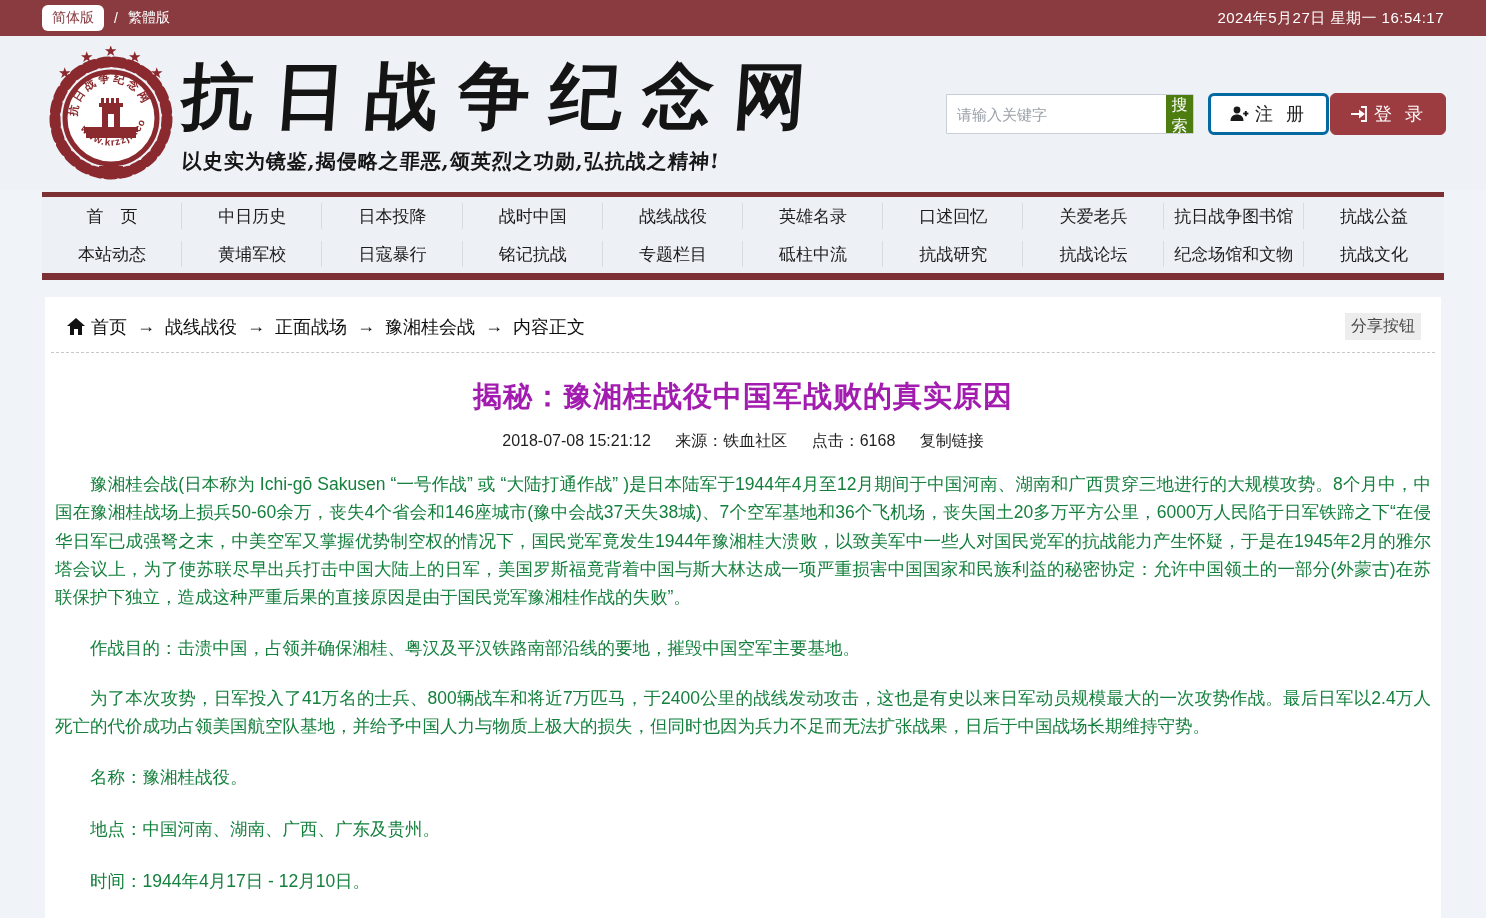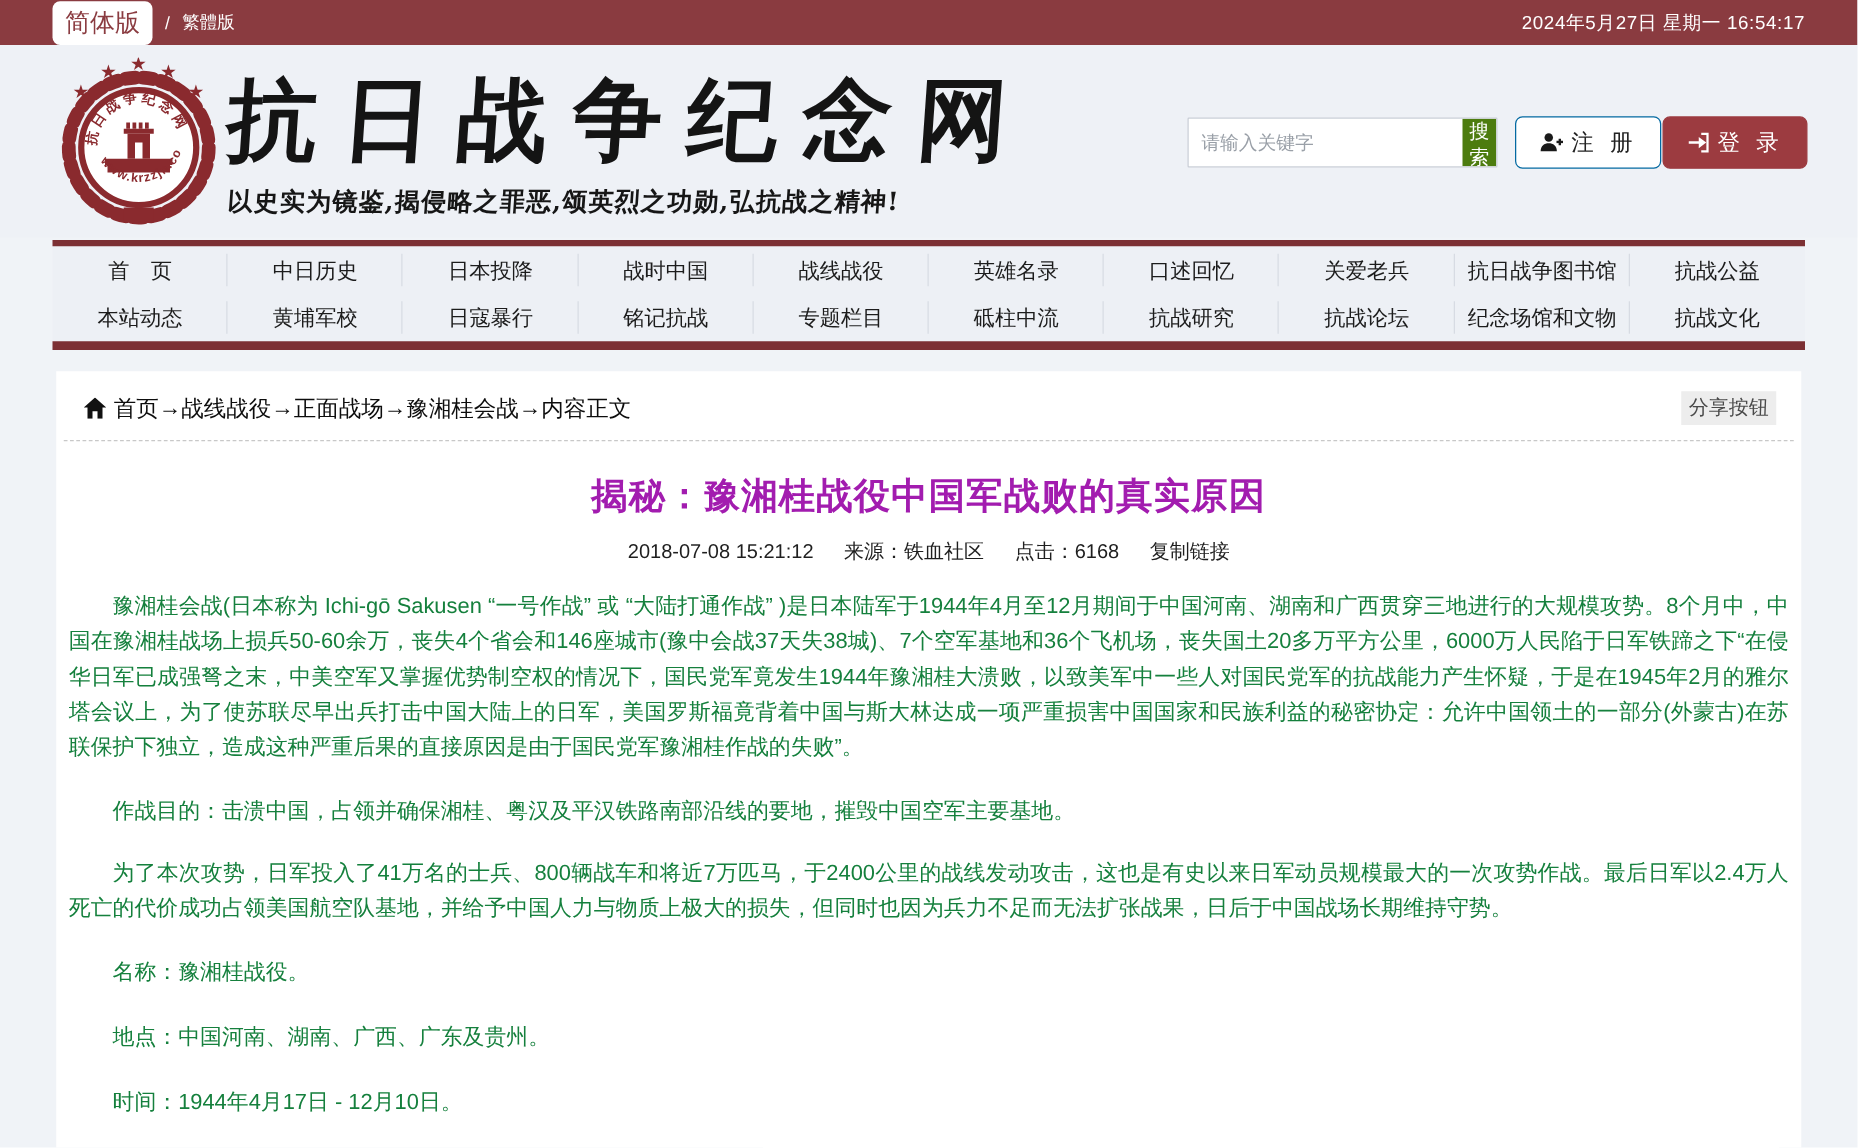--- a/index.html
+++ b/index.html
@@ -19,7 +19,7 @@
   .topbar-left { display:flex; align-items:center; gap:10px; }
   .lang-pill {
     background:#fff; color:#8a3b40; border-radius:6px;
-    padding:4px 10px; font-size:20px; cursor:pointer;
+    padding:4px 10px; font-size:14px; cursor:pointer;
   }
   .lang-plain { color:#fff; cursor:pointer; }
   .lang-sep { color:#fff; }

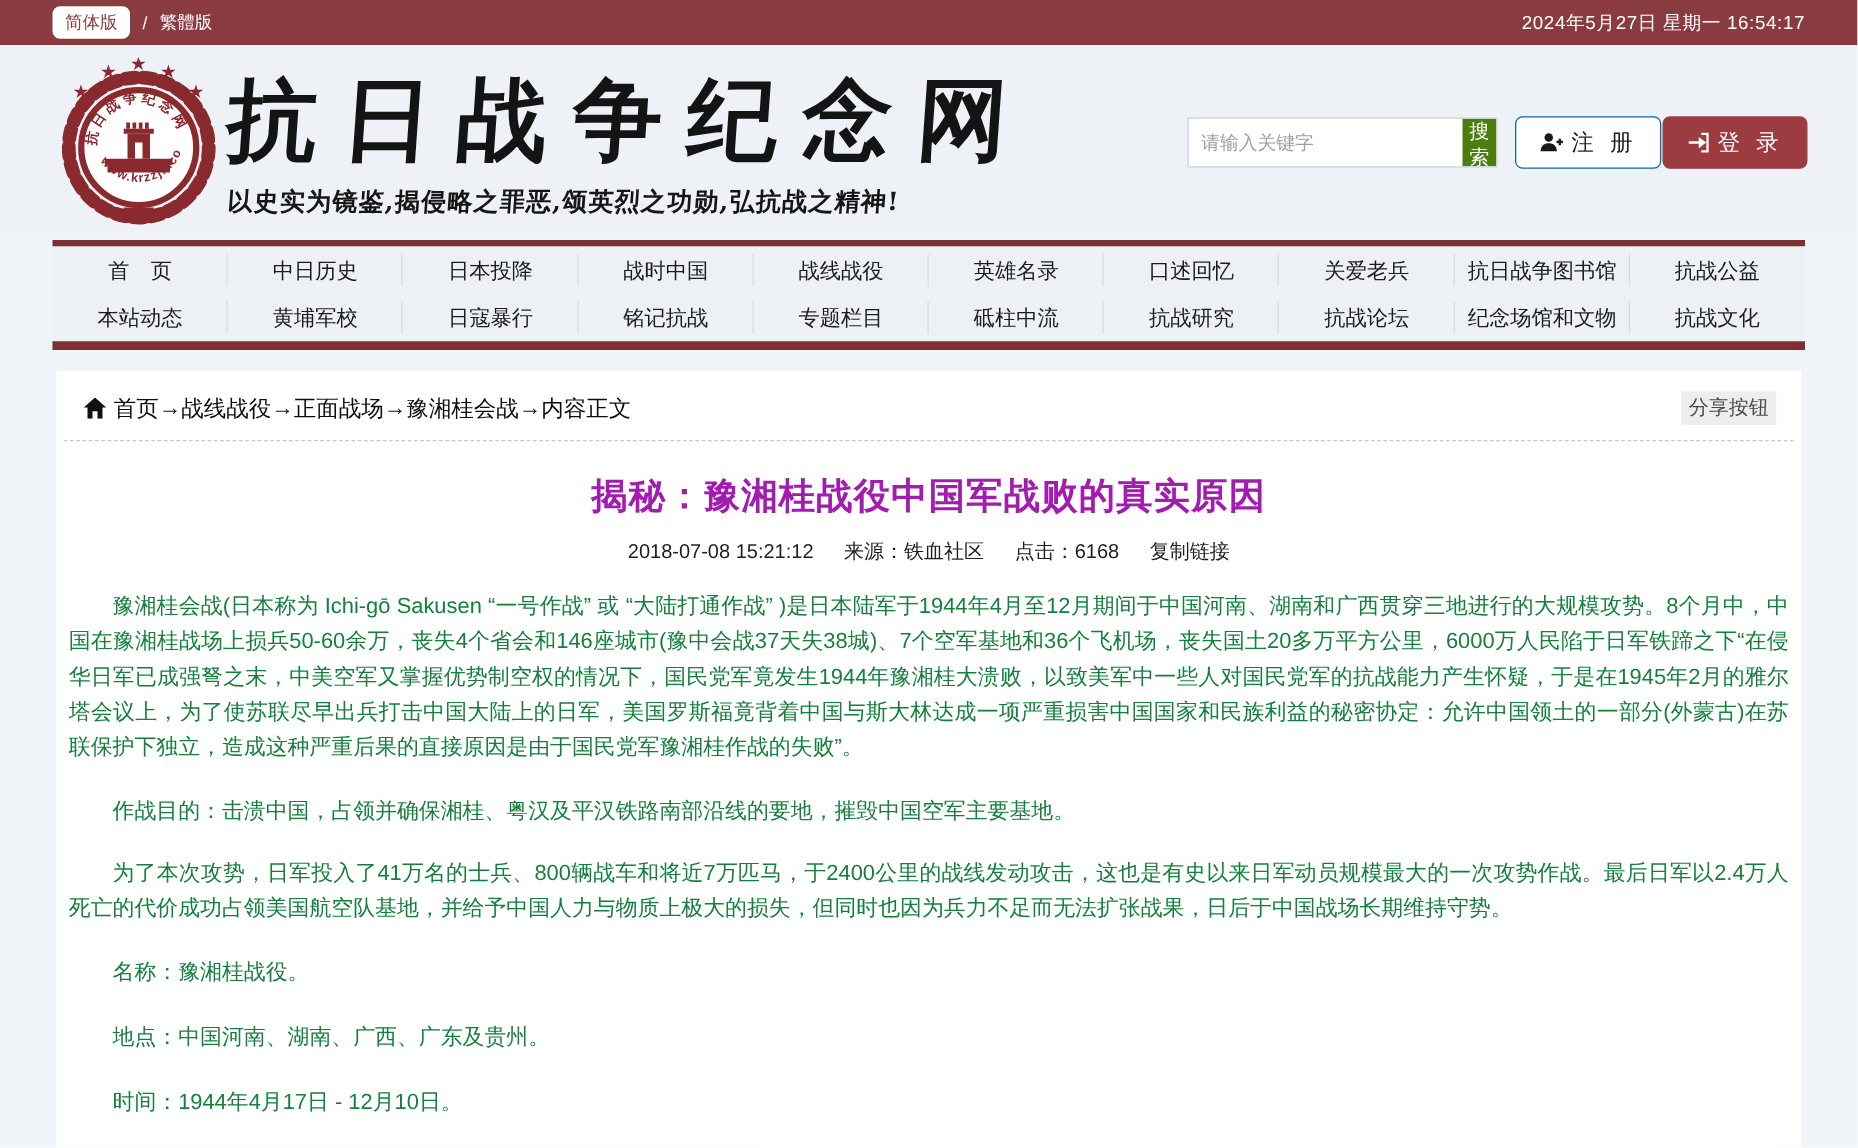--- a/index.html
+++ b/index.html
@@ -59,7 +59,7 @@
     display:flex; align-items:center; justify-content:center; gap:6px;
     cursor:pointer; font-family:inherit; padding:0 18px;
   }
-  .reg-btn { margin-left:14px; background:#fff; border:1px solid #0369a1; color:#222; }
+  .reg-btn { margin-left:14px; background:#fff; border:3px solid #0369a1; color:#222; }
   .login-btn { margin-left:1px; background:#9c3b40; border:1px solid #9c3b40; color:#fff;text-align:right; }
   .btn-ico { display:inline-flex; }
 

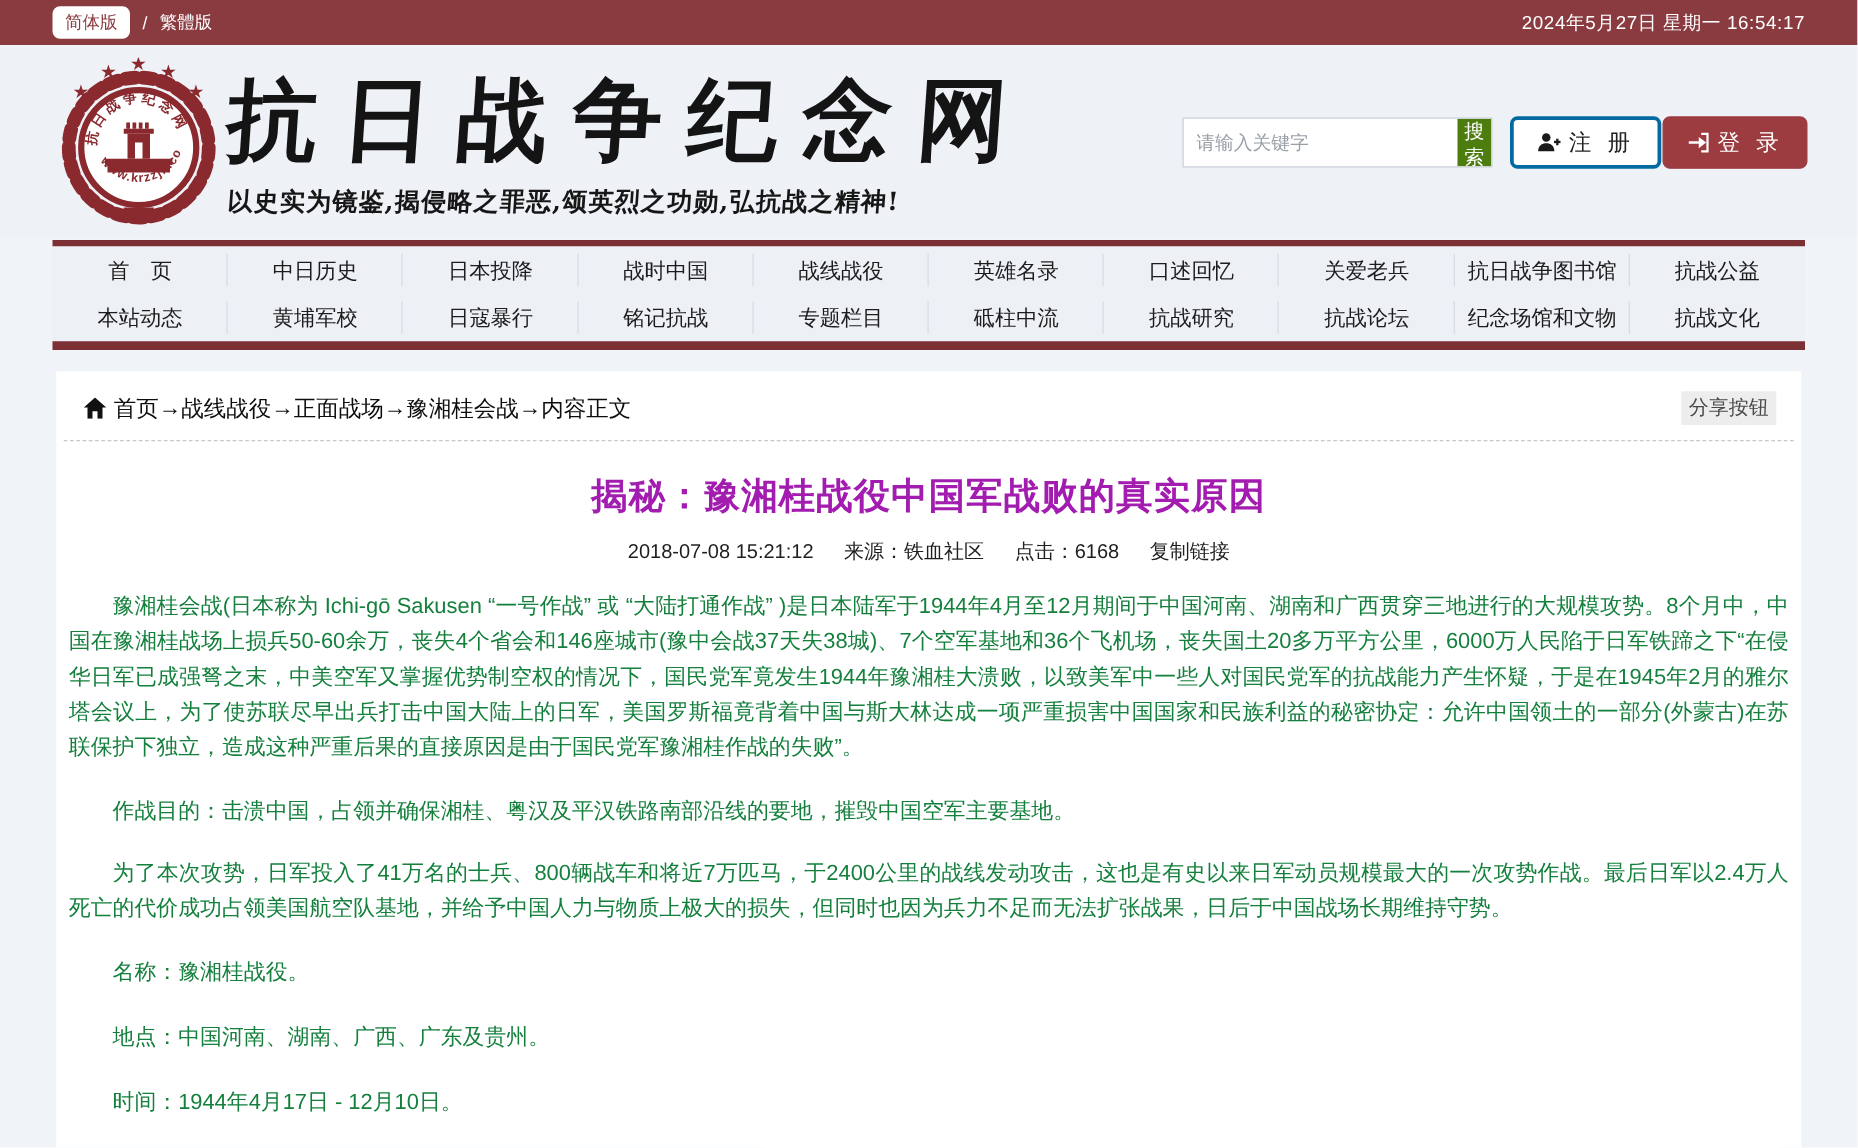--- a/index.html
+++ b/index.html
@@ -86,7 +86,7 @@
     display:flex; justify-content:space-between; align-items:center;
     padding:8px 14px 12px 16px; border-bottom:1px dashed #c8c8c8;
   }
-  .breadcrumb { display:flex; align-items:center; font-size:18px; color:#0d0d0d; }
+  .breadcrumb { display:flex; align-items:center; gap:10px; font-size:18px; color:#0d0d0d; }
   .crumb { cursor:pointer; display:flex; align-items:center; gap:4px; }
   .crumb-arrow { font-weight:bold; font-size:18px; }
   .home-ico { display:inline-flex; margin-right:2px; }

